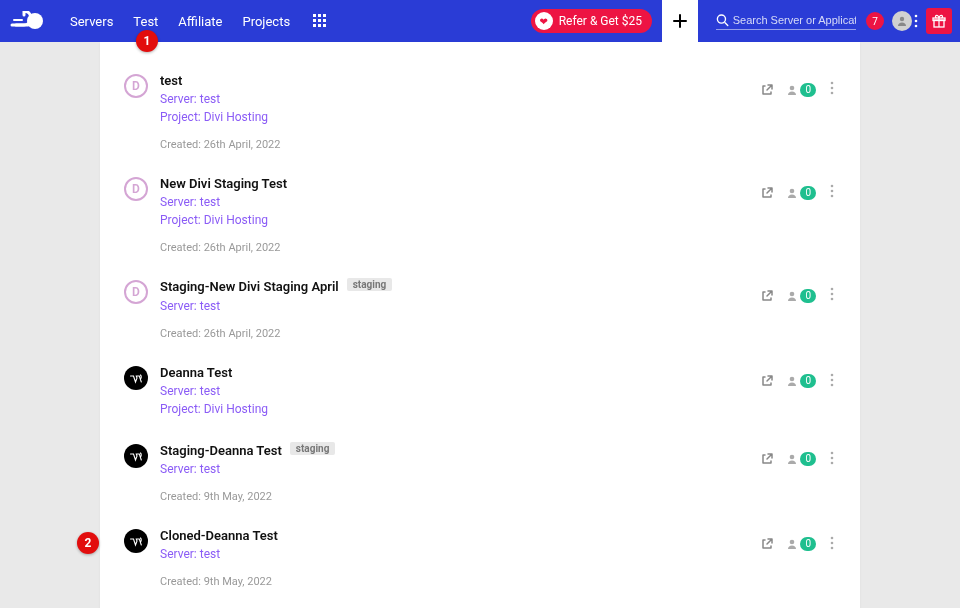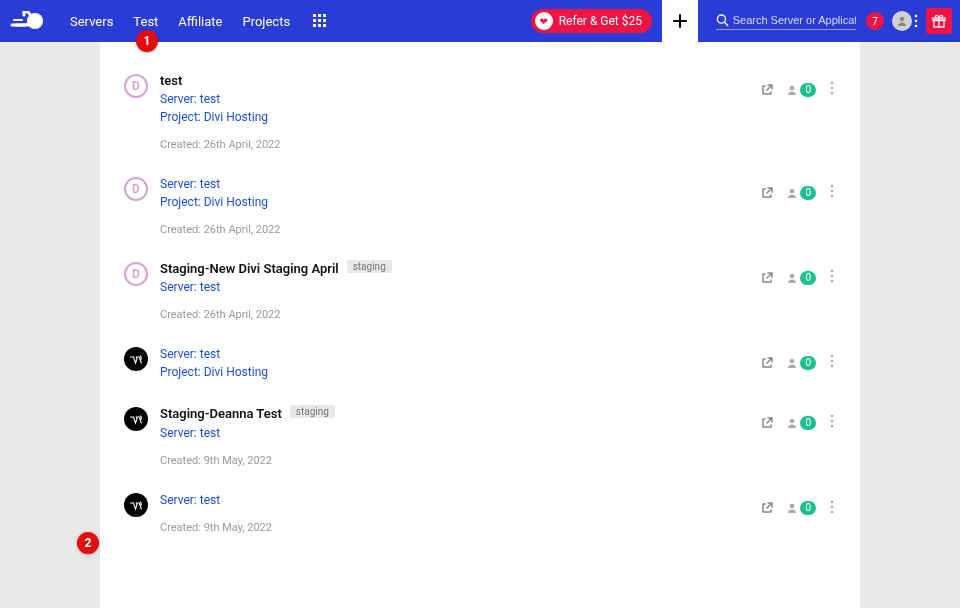--- a/index.html
+++ b/index.html
@@ -114,7 +114,7 @@
   .badge-staging {
     background: #e8e8e8; color: #777; font-size: 10px; padding: 1px 6px; border-radius: 2px;
   }
-  .app-meta { font-size: 12px; color: #1d4ed8; line-height: 1.5; }
+  .app-meta { font-size: 12px; color: #8b5cf6; line-height: 1.5; }
   .app-date { font-size: 11px; color: #999; margin-top: 12px; }
   .app-actions {
     display: flex; align-items: center; gap: 12px;

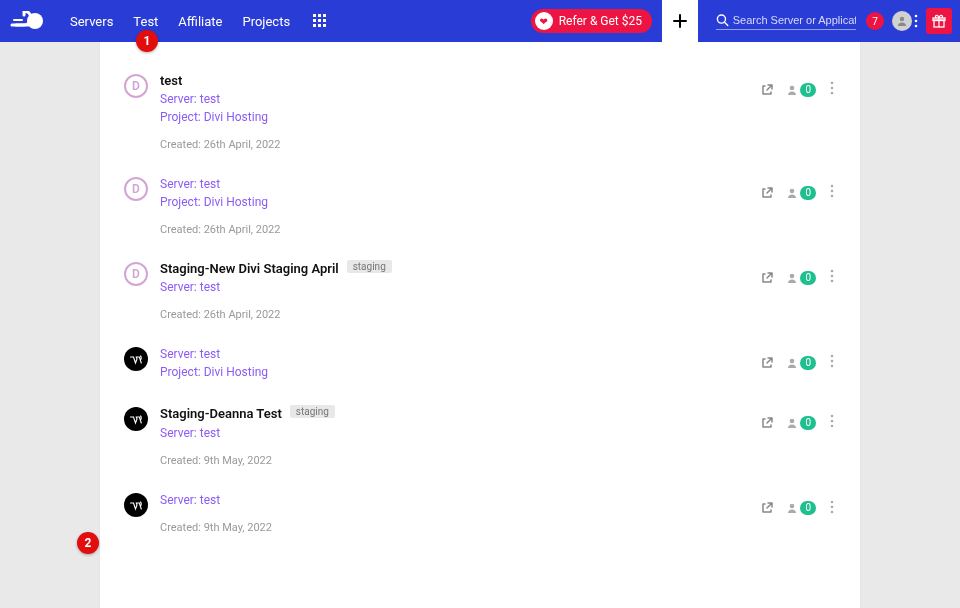--- a/index.html
+++ b/index.html
@@ -265,6 +265,9 @@
     <div class="app-row">
       <div class="app-icon-col"><span class="app-icon divi">D</span></div>
       <div class="app-body">
+        <div class="app-title-row">
+          <span class="app-title">New Divi Staging Test</span>
+        </div>
         <div class="app-meta">Server: test</div>
         <div class="app-meta">Project: Divi Hosting</div>
         <div class="app-date">Created: 26th April, 2022</div>

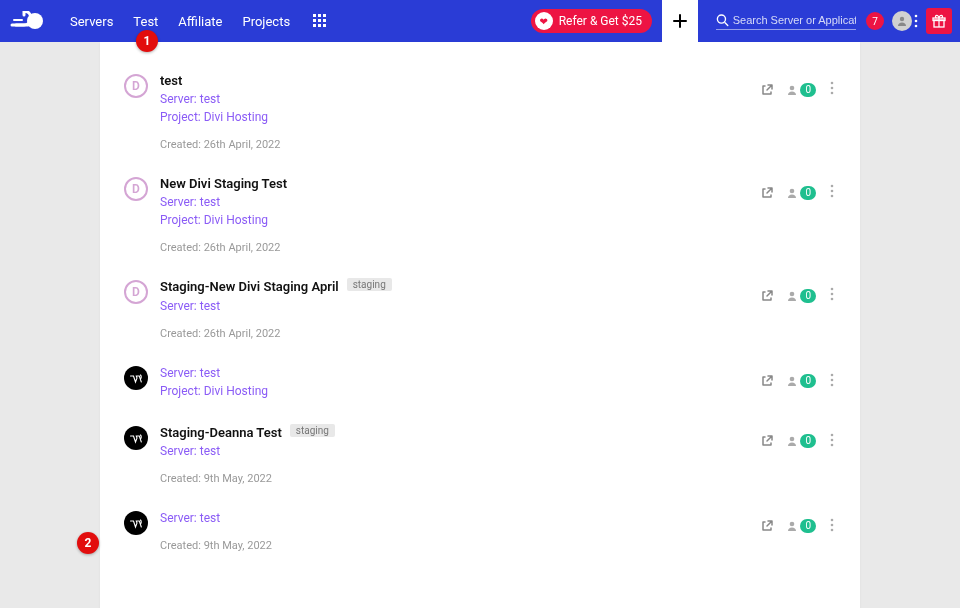--- a/index.html
+++ b/index.html
@@ -112,7 +112,7 @@
   .app-title-row { display: flex; align-items: flex-start; gap: 8px; }
   .app-title { font-size: 13px; font-weight: 600; color: #111; line-height: 1.4; }
   .badge-staging {
-    background: #e8e8e8; color: #777; font-size: 10px; padding: 1px 6px; border-radius: 2px;
+    background: #e8e8e8; color: #777; font-size: 10px; padding: 1px 6px; border-radius: 2px; font-weight: bold;
   }
   .app-meta { font-size: 12px; color: #8b5cf6; line-height: 1.5; }
   .app-date { font-size: 11px; color: #999; margin-top: 12px; }

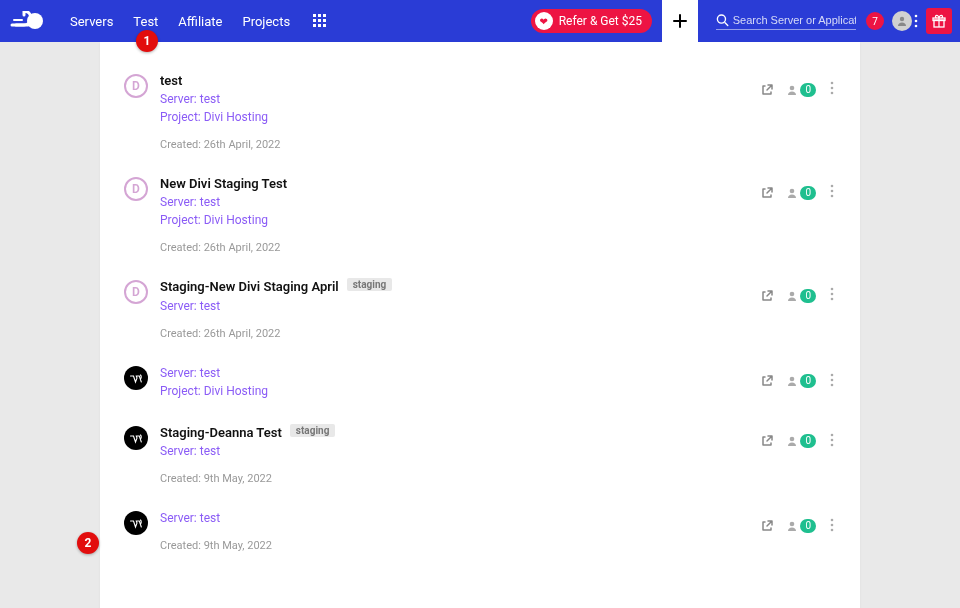--- a/index.html
+++ b/index.html
@@ -330,6 +330,9 @@
           </svg>
         </span></div>
       <div class="app-body">
+        <div class="app-title-row">
+          <span class="app-title">Deanna Test</span>
+        </div>
         <div class="app-meta">Server: test</div>
         <div class="app-meta">Project: Divi Hosting</div>
       </div>

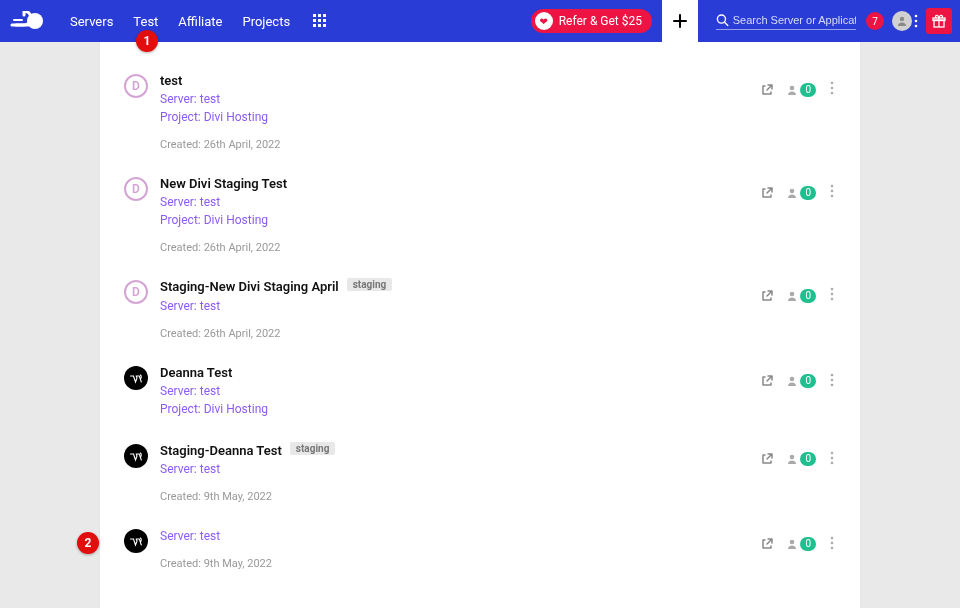--- a/index.html
+++ b/index.html
@@ -399,6 +399,9 @@
           </svg>
         </span></div>
       <div class="app-body">
+        <div class="app-title-row">
+          <span class="app-title">Cloned-Deanna Test</span>
+        </div>
         <div class="app-meta">Server: test</div>
         <div class="app-date">Created: 9th May, 2022</div>
       </div>

